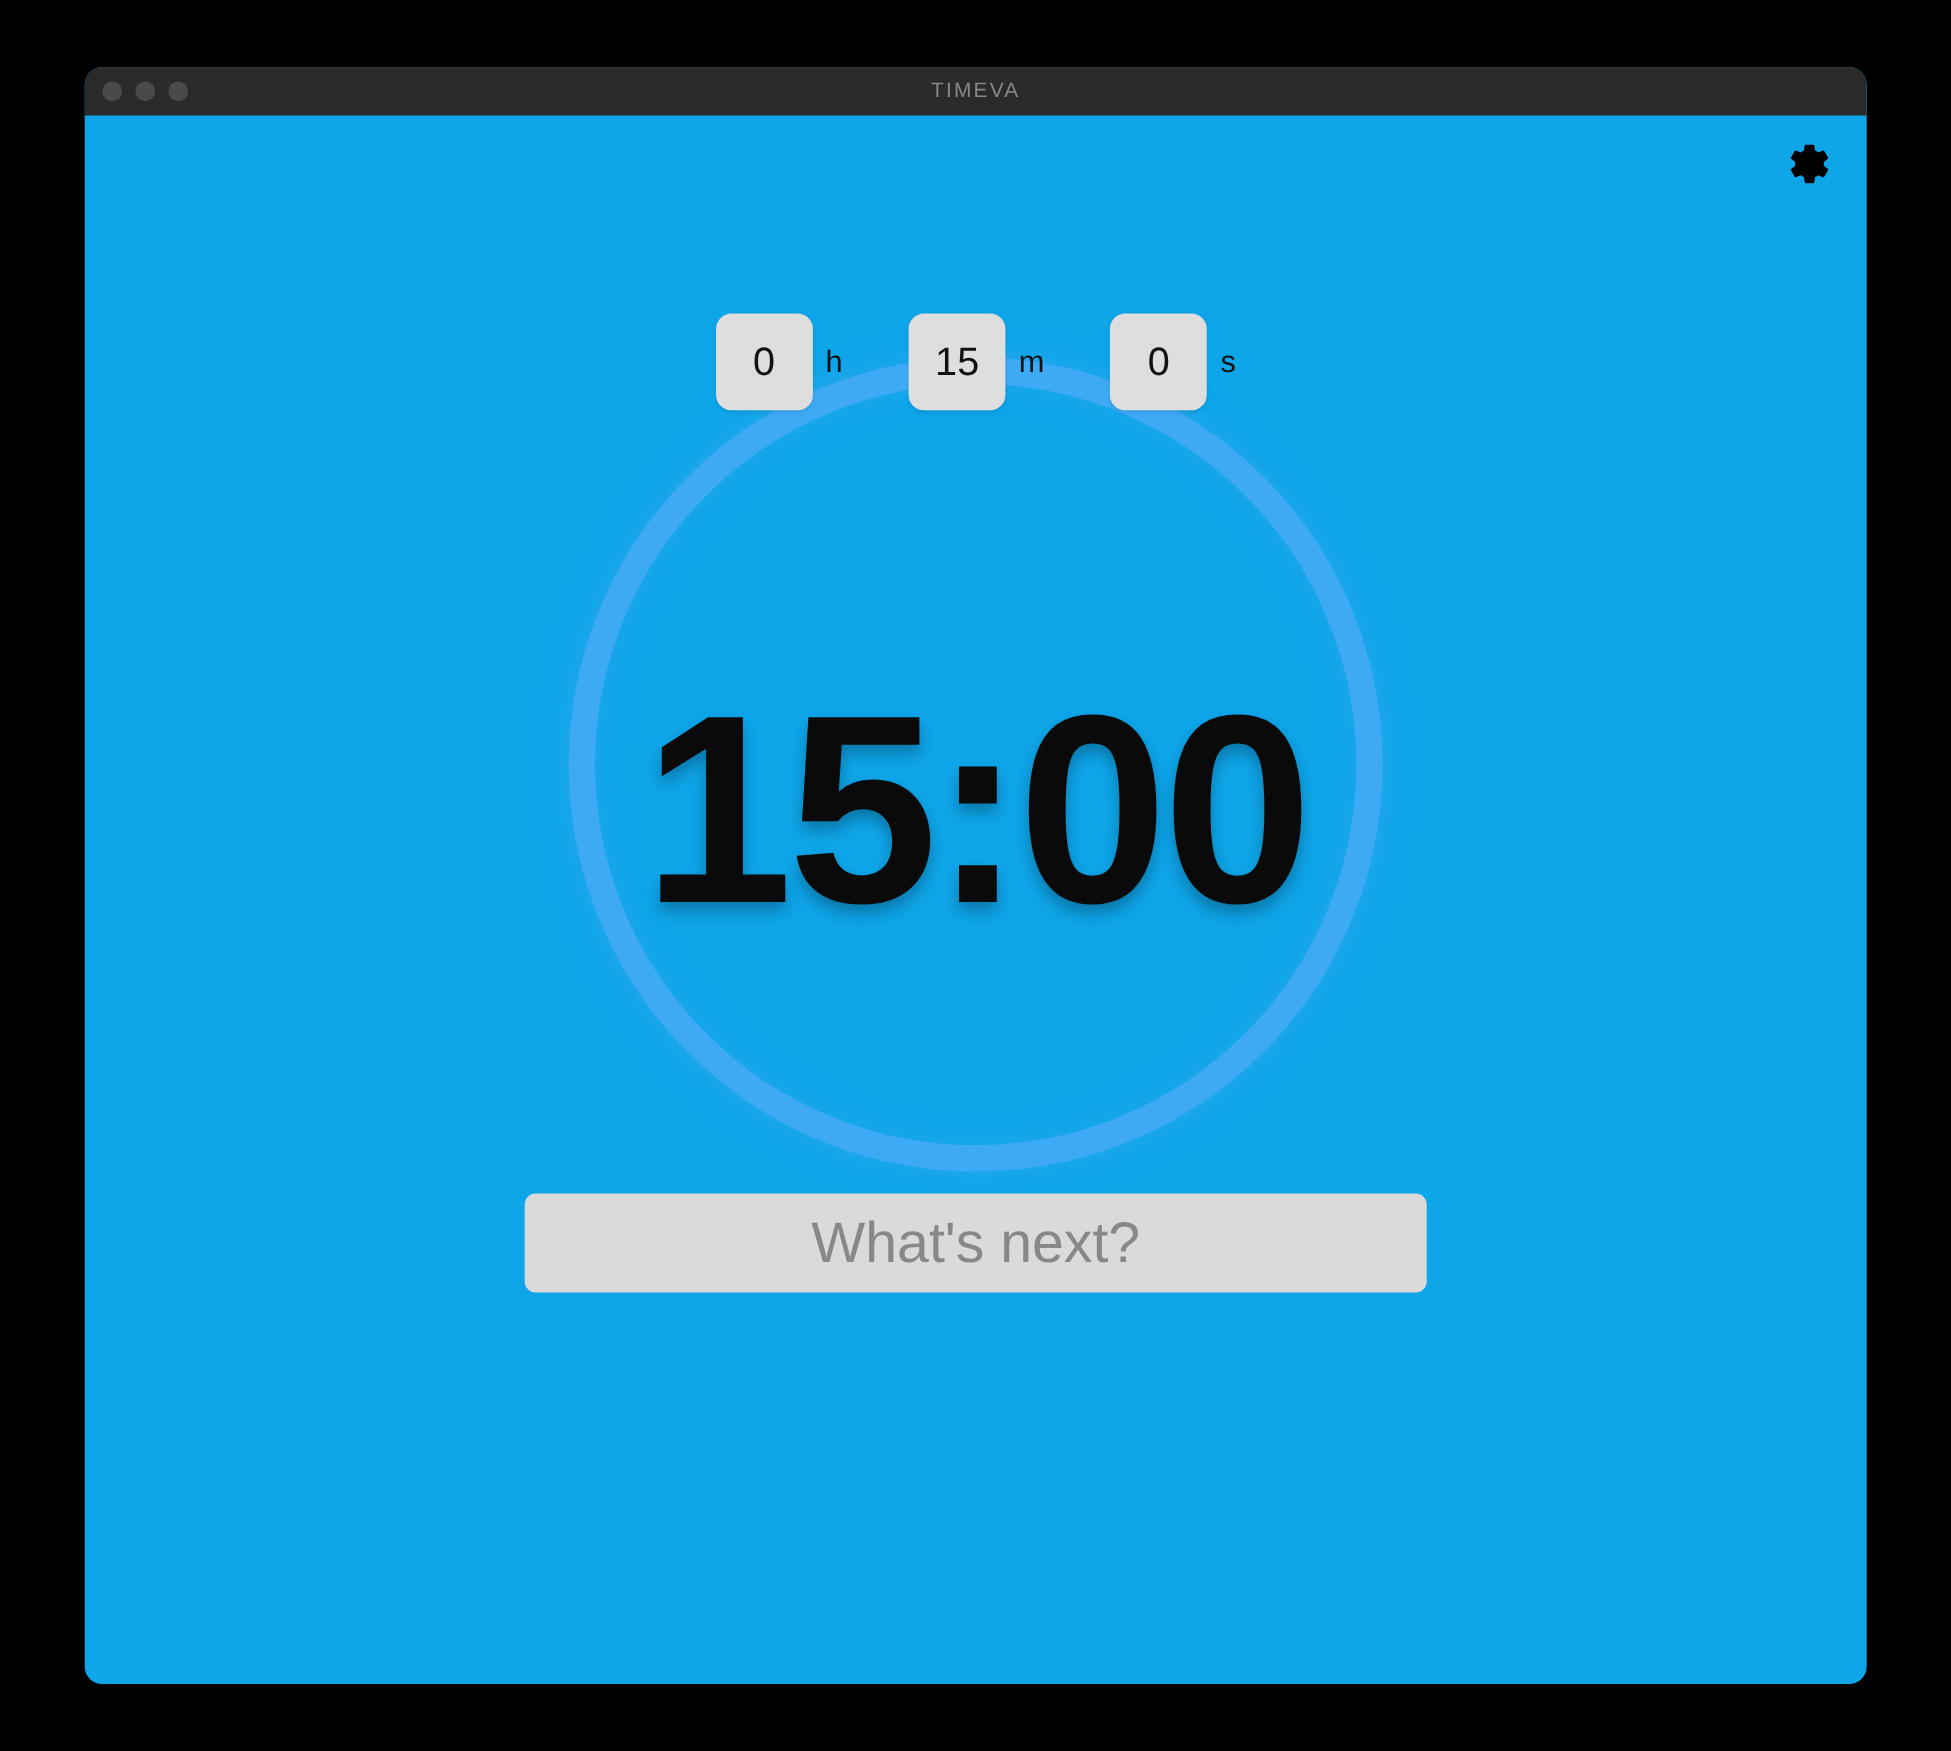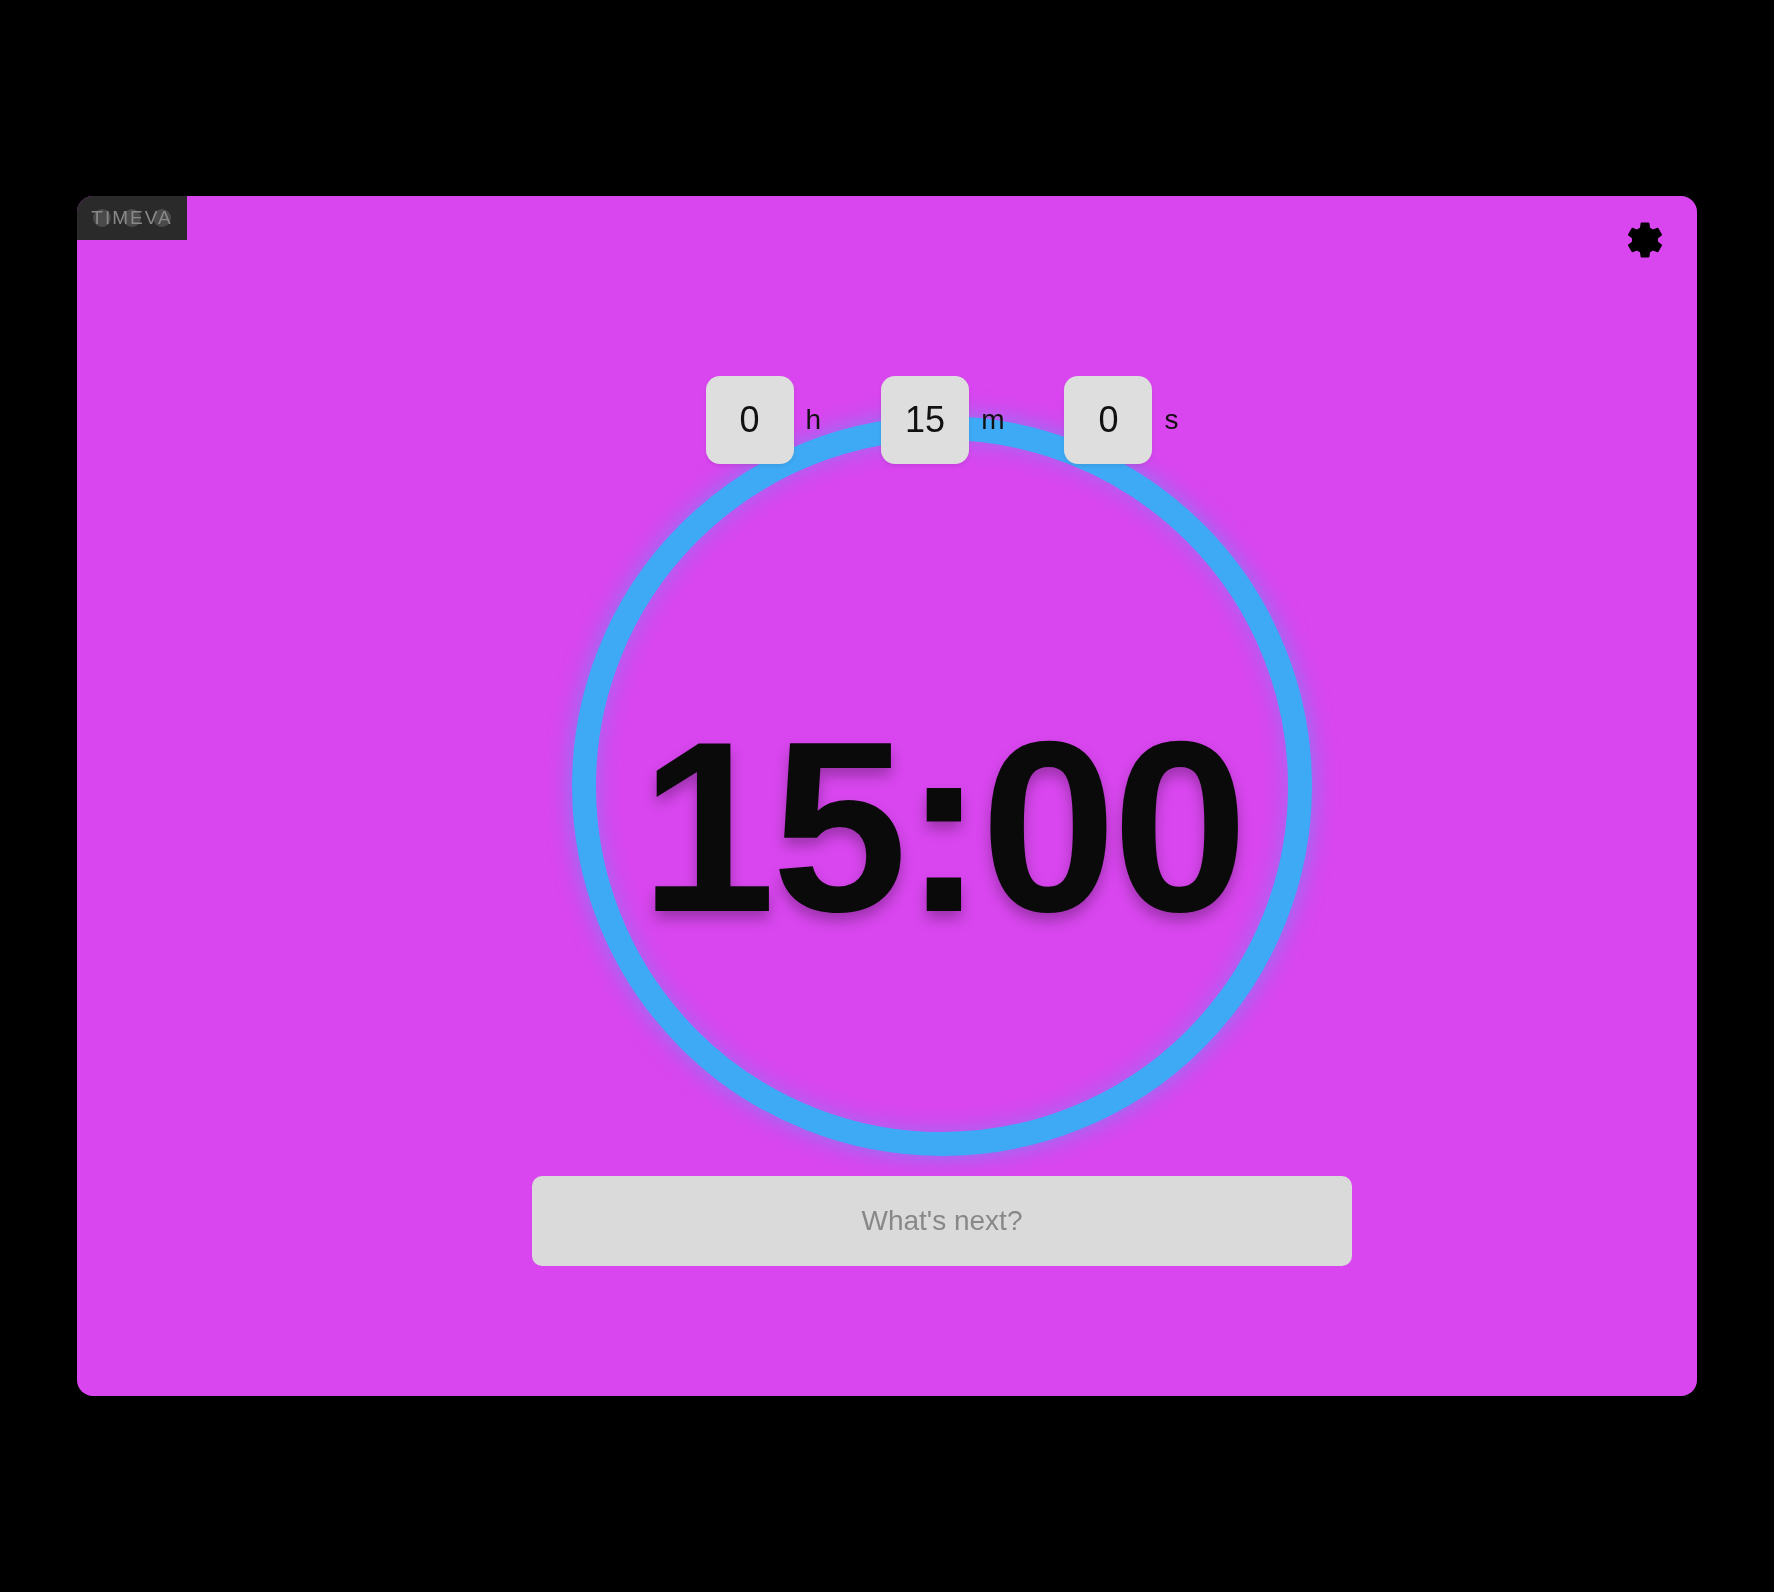--- a/index.html
+++ b/index.html
@@ -20,13 +20,13 @@
     
     .window {
       width: 1620px;
-      height: 1200px;
-      background: #d946ef;
+      height: 1470px;
+      background: #0ea5e9;
       border-radius: 16px;
       overflow: hidden;
       box-shadow: 0 20px 60px rgba(0,0,0,0.5);
       display: flex;
-      flex-direction: row;
+      flex-direction: column;
     }
     
     .titlebar {

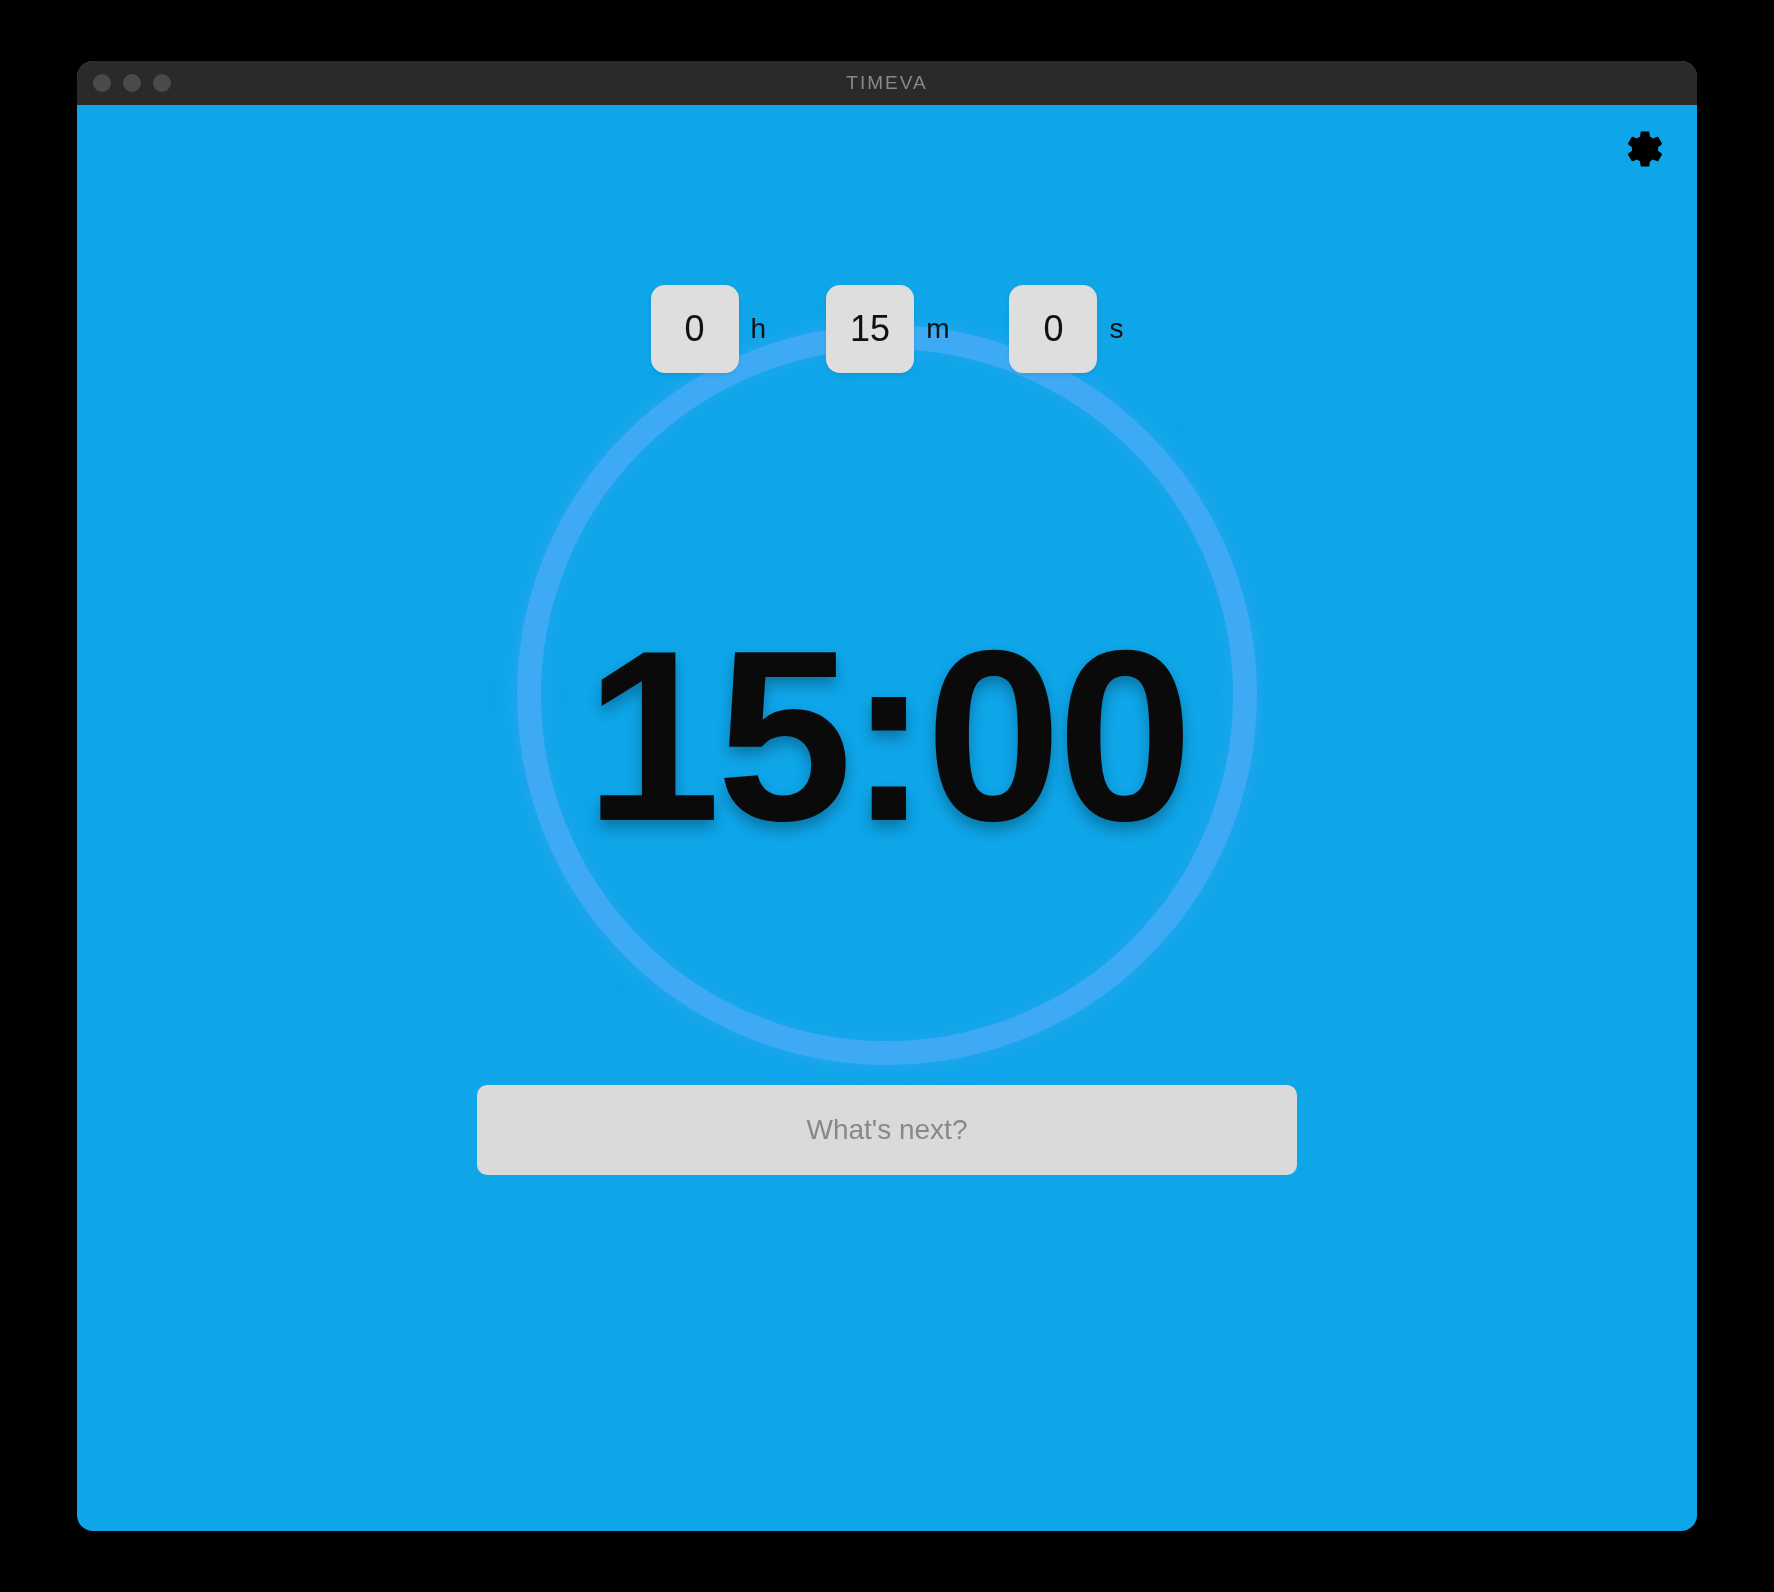--- a/index.html
+++ b/index.html
@@ -174,7 +174,7 @@
       border: none;
       border-radius: 10px;
       text-align: center;
-      font-size: 28px;
+      font-size: 52px;
       color: #888;
       font-family: inherit;
       outline: none;

